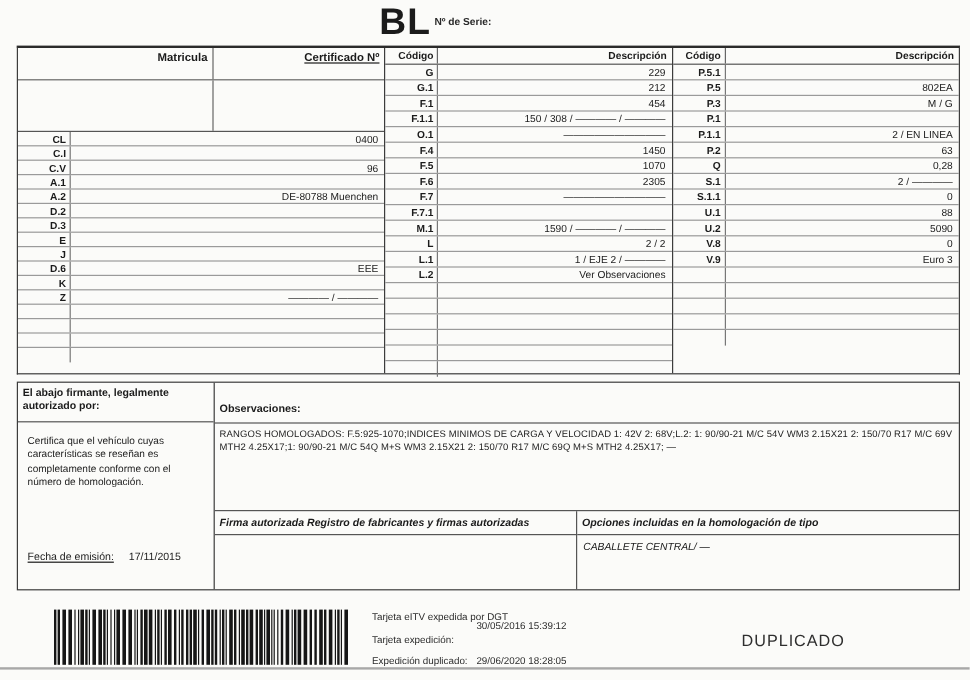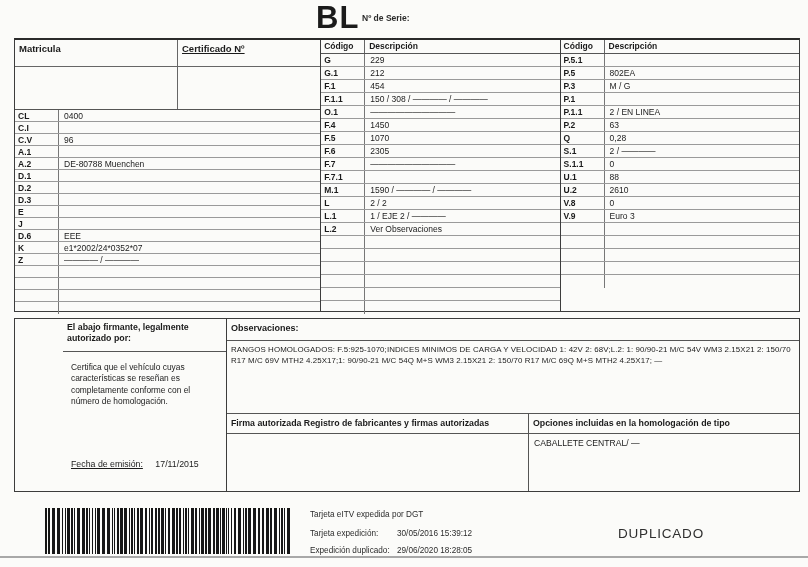--- a/index.html
+++ b/index.html
@@ -23,7 +23,7 @@
     border:1px solid #3c3c3c; border-top:2px solid #2b2b2b;
     display:flex;
   }
-  .sec { position:relative; height:100%; }
+  .sec { position:relative; height:100%;text-align:right; }
   .sec-left  { width:306px; }
   .sec-mid   { width:240px; border-left:1px solid #3c3c3c; }
   .sec-right { width:240px; border-left:1px solid #3c3c3c; }

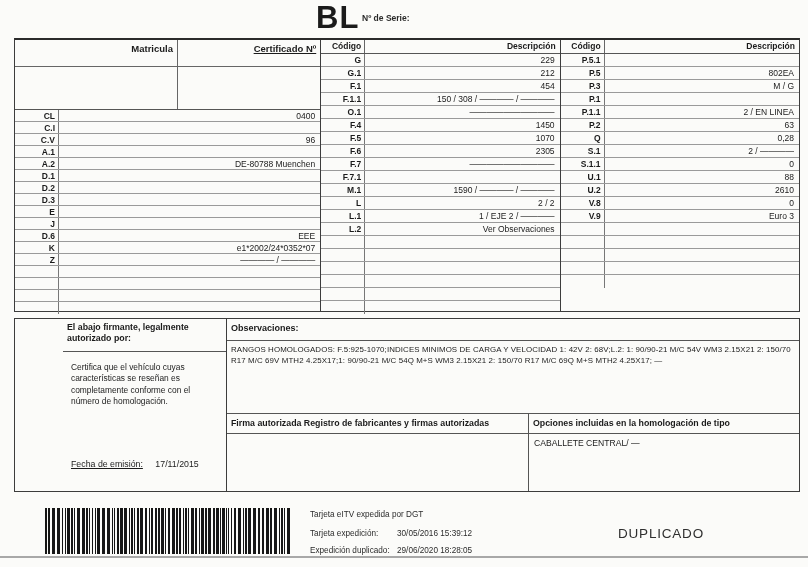--- a/index.html
+++ b/index.html
@@ -117,10 +117,6 @@
           <div class="trow">
             <div class="tcode">A.2</div>
             <div class="tval">DE-80788 Muenchen</div>
-          </div>
-          <div class="trow">
-            <div class="tcode">D.1</div>
-            <div class="tval"></div>
           </div>
           <div class="trow">
             <div class="tcode">D.2</div>

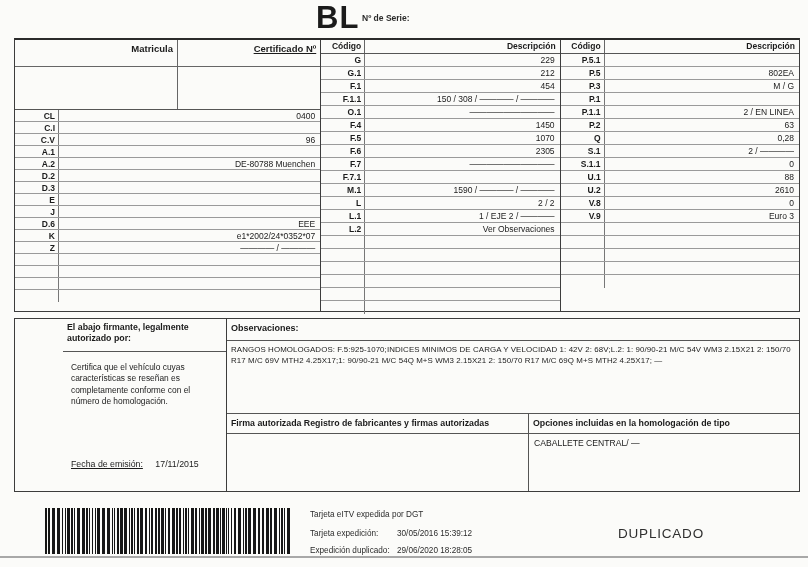--- a/index.html
+++ b/index.html
@@ -300,7 +300,7 @@
           </div>
           <div class="trow">
             <div class="tcode">U.2</div>
-            <div class="tval">2610</div>
+            <div class="tval">5090</div>
           </div>
           <div class="trow">
             <div class="tcode">V.8</div>

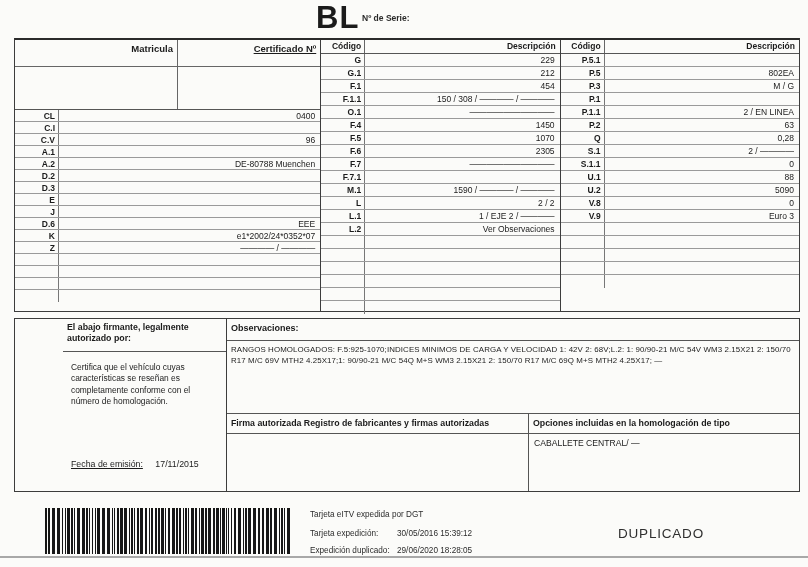--- a/index.html
+++ b/index.html
@@ -139,7 +139,6 @@
           </div>
           <div class="trow">
             <div class="tcode">K</div>
-            <div class="tval">e1*2002/24*0352*07</div>
           </div>
           <div class="trow">
             <div class="tcode">Z</div>

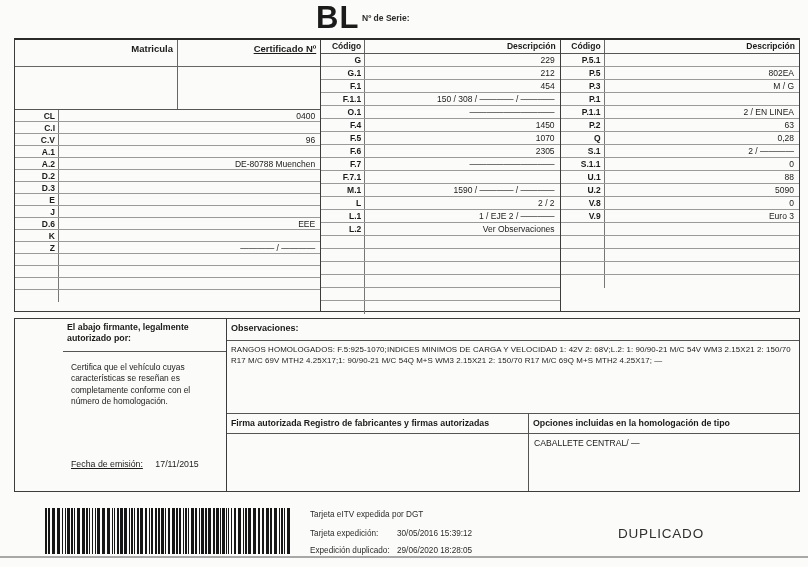--- a/index.html
+++ b/index.html
@@ -50,7 +50,7 @@
   
   .cert-block {
     position:absolute; left:14px; top:318px; width:786px; height:174px;
-    border:1px solid #3c3c3c; display:flex;padding-left:48px;
+    border:1px solid #3c3c3c; display:flex;
   }
   .cert-left { width:164px; border-right:1px solid #3c3c3c; position:relative; }
   .signer-header { font-size:8.8px; font-weight:bold; padding:3px 4px; border-bottom:1px solid #555; min-height:33px; line-height:1.25; }

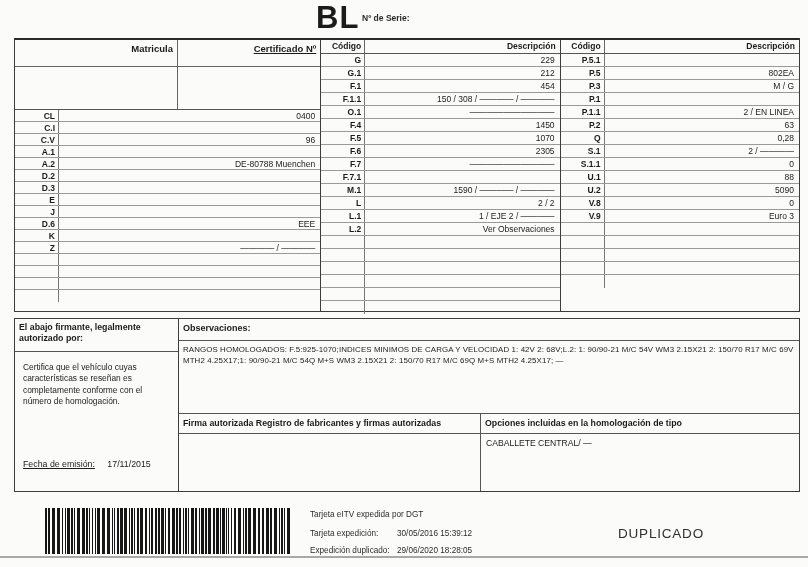--- a/index.html
+++ b/index.html
@@ -58,7 +58,7 @@
   .fecha-line { position:absolute; left:8px; bottom:22px; font-size:8.8px; }
   .fecha-line .flabel { margin-right:10px;text-decoration:underline; }
 
-  .cert-right { flex:1; position:relative; }
+  .cert-right { flex:1; position:relative;margin-top:12px; }
   .obs-header { font-size:9px; font-weight:bold; padding:4px 4px; border-bottom:1px solid #555; height:22px; }
   .obs-text { font-size:7.9px; padding:3px 4px; line-height:1.45; color:#222; letter-spacing:0.1px; }
   .firma-row { position:absolute; left:0; top:94px; right:0; bottom:0; border-top:1px solid #555; display:flex; }

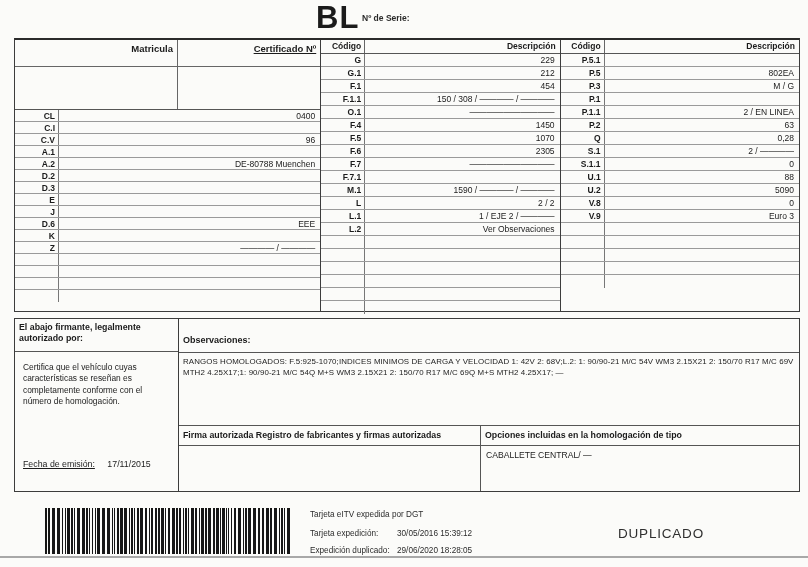--- a/index.html
+++ b/index.html
@@ -61,7 +61,7 @@
   .cert-right { flex:1; position:relative;margin-top:12px; }
   .obs-header { font-size:9px; font-weight:bold; padding:4px 4px; border-bottom:1px solid #555; height:22px; }
   .obs-text { font-size:7.9px; padding:3px 4px; line-height:1.45; color:#222; letter-spacing:0.1px; }
-  .firma-row { position:absolute; left:0; top:94px; right:0; bottom:0; border-top:1px solid #555; display:flex; }
+  .firma-row { position:absolute; left:0; top:94px; right:0; bottom:0; border-top:1px solid #555; display:flex;font-style:italic; }
   .firma-box { width:302px; border-right:1px solid #555; }
   .opciones-box { flex:1; }
   .sub-header { font-size:8.8px; font-weight:bold; padding:4px 4px; border-bottom:1px solid #555; min-height:20px; }

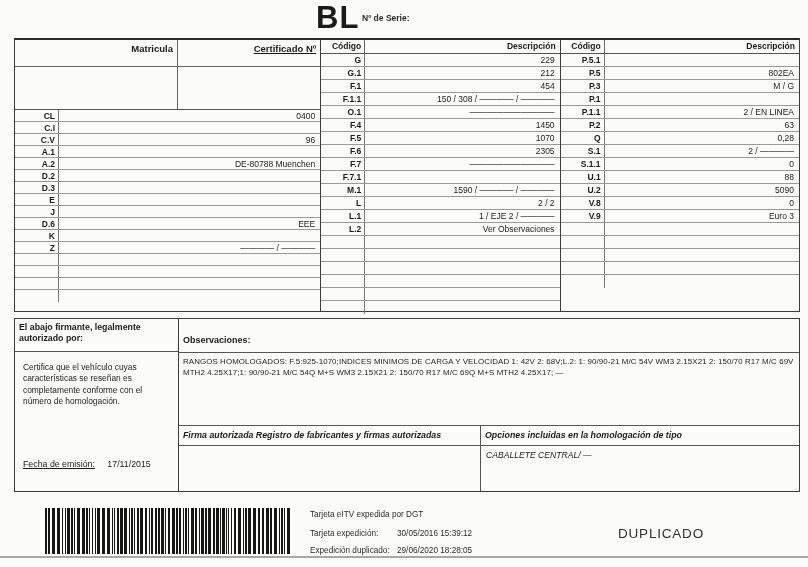--- a/index.html
+++ b/index.html
@@ -71,7 +71,7 @@
   .barcode { position:absolute; left:45px; top:508px; width:250px; height:46px; }
   .footer-issued { position:absolute; left:310px; top:510px; font-size:8.2px; color:#2c2c2c; }
   .footer-line1-label { position:absolute; left:310px; top:529px; font-size:8.2px; color:#2c2c2c; }
-  .footer-line1-value { position:absolute; left:397px; top:529px; font-size:8.2px; color:#2c2c2c; }
+  .footer-line1-value { position:absolute; left:397px; top:517px; font-size:8.2px; color:#2c2c2c; }
   .footer-line2-label { position:absolute; left:310px; top:546px; font-size:8.2px; color:#2c2c2c; }
   .footer-line2-value { position:absolute; left:397px; top:546px; font-size:8.2px; color:#2c2c2c; }
   .duplicado { position:absolute; left:618px; top:526px; font-size:13.5px; letter-spacing:0.8px; color:#2f2f2f; }

